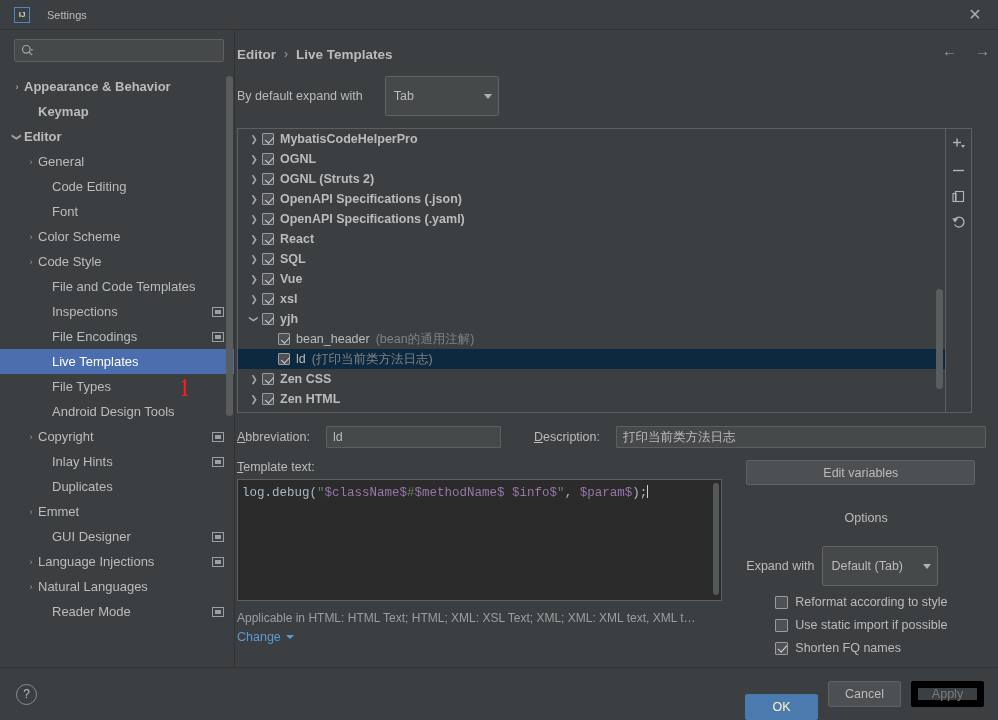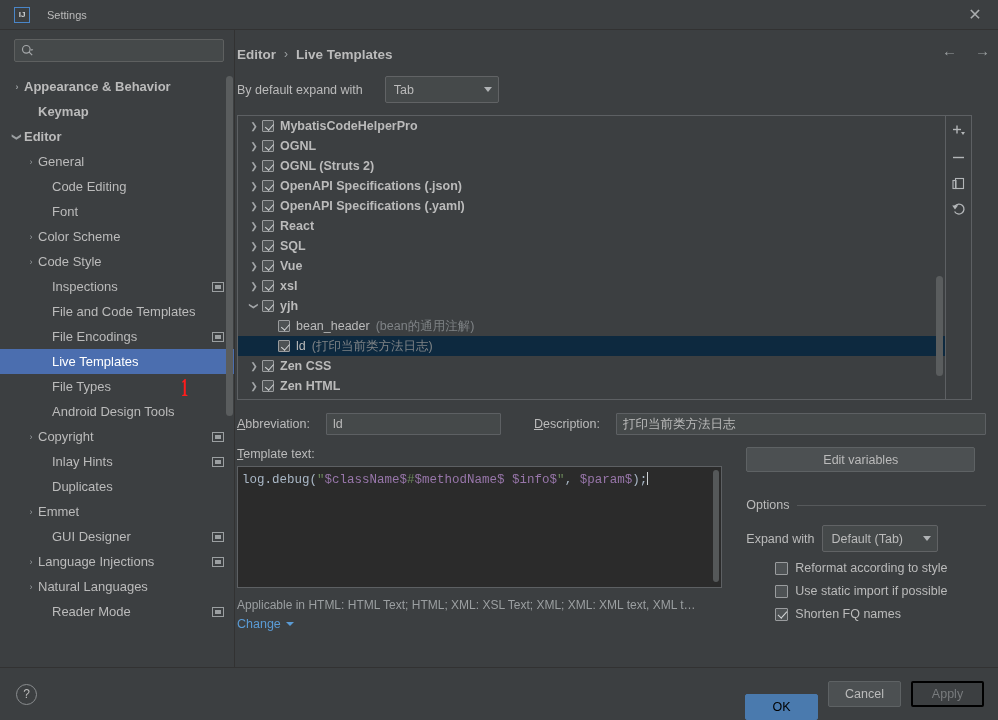--- a/index.html
+++ b/index.html
@@ -127,7 +127,7 @@
   }
   .expandrow .lab { color: #bbbbbb; font-size: 12.5px; }
   .combo {
-    height: 27px; background: #45494a;
+    height: 40px; background: #45494a;
     border: 1px solid #616365; border-radius: 2px;
     display: flex; align-items: center;
     padding: 0 6px 0 8px;

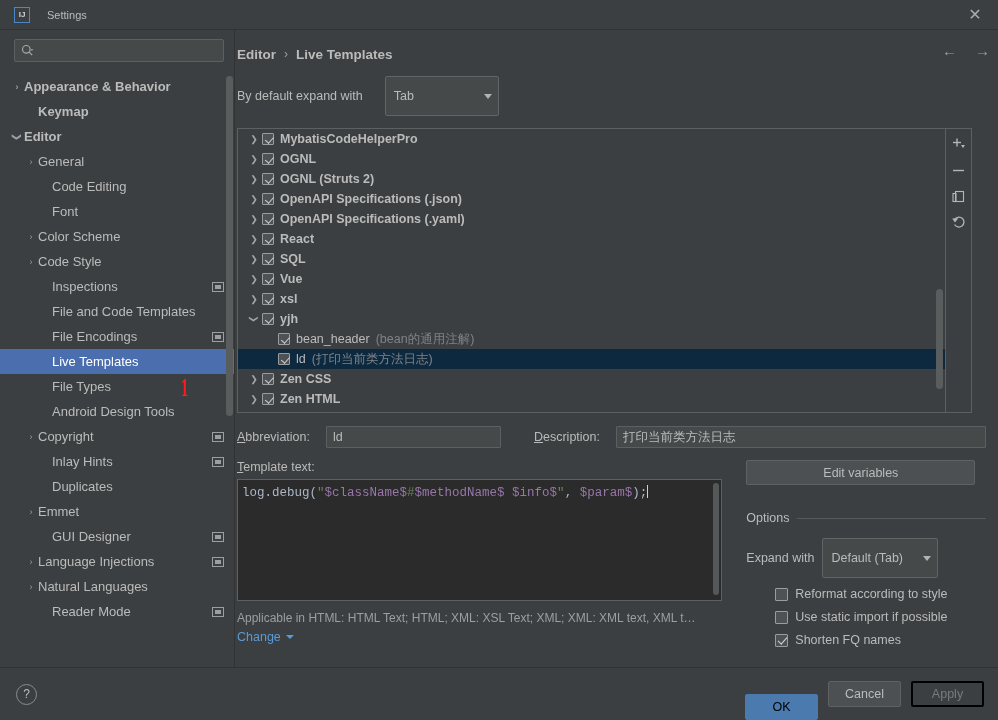--- a/index.html
+++ b/index.html
@@ -379,12 +379,12 @@
           </div>
           <div class="tnode" style="padding-left: 38px;">
             <span class="arrow"></span>
+            <span class="lbl">File and Code Templates</span>
+          </div>
+          <div class="tnode" style="padding-left: 38px;">
+            <span class="arrow"></span>
             <span class="lbl">Inspections</span>
             <span class="badge-icon"></span>
-          </div>
-          <div class="tnode" style="padding-left: 38px;">
-            <span class="arrow"></span>
-            <span class="lbl">File and Code Templates</span>
           </div>
           <div class="tnode" style="padding-left: 38px;">
             <span class="arrow"></span>

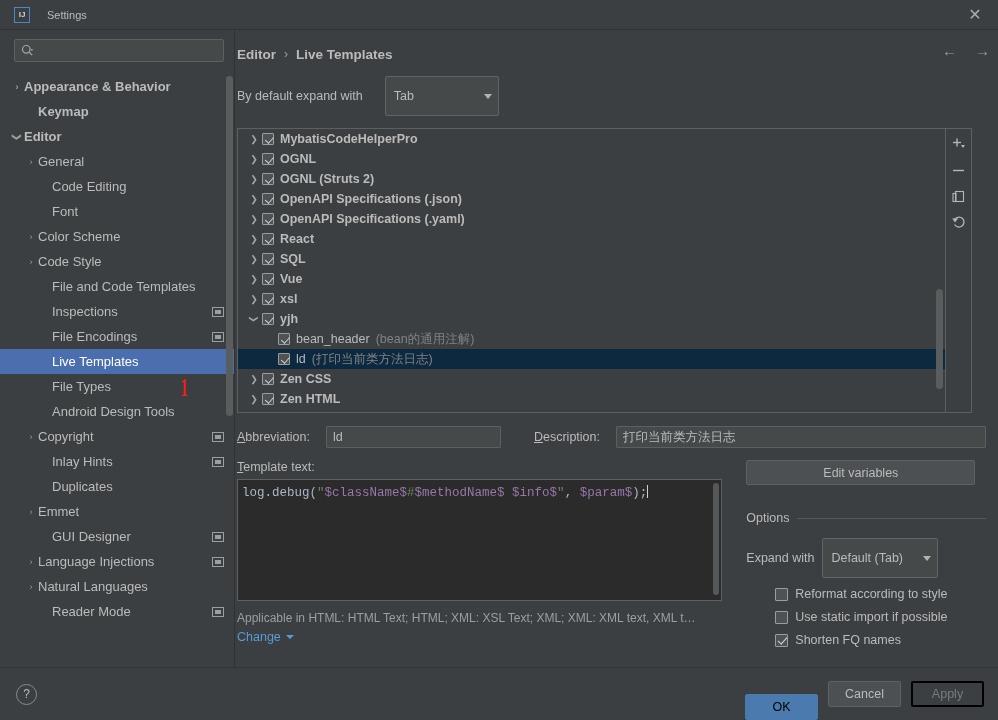--- a/index.html
+++ b/index.html
@@ -260,7 +260,7 @@
   }
   .optheader {
     display: flex; align-items: center; gap: 8px;
-    margin-top: 26px; color: #bbbbbb; font-size: 12.5px;
+    margin-top: 26px; color: #bbbbbb; font-size: 12.5px; flex-direction: column;
   }
   .optheader .hr { flex: 1; height: 1px; background: #56595b; }
   .optrow { display: flex; align-items: center; margin-top: 13px; gap: 8px; }

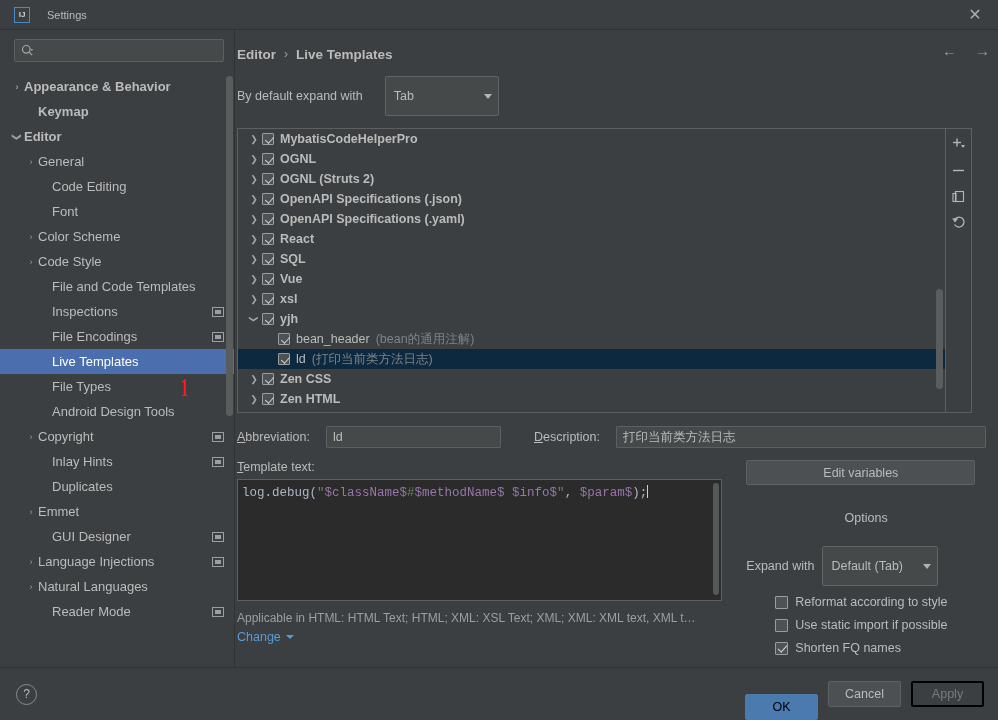--- a/index.html
+++ b/index.html
@@ -306,7 +306,7 @@
   }
   .btn.primary { background: #4a7aae; border: 1px solid #4a7aae; color: #000000; margin-top: 25px; }
   .btn.normal { background: #4c5052; border: 1px solid #5e6264; color: #bbbbbb; }
-  .btn.disabled { background: #3c3f41; border: 2px solid #000000; color: #787b7d; }
+  .btn.disabled { background: #3c3f41; border: 7px solid #000000; color: #787b7d; }
   
   .ann {
     position: absolute;

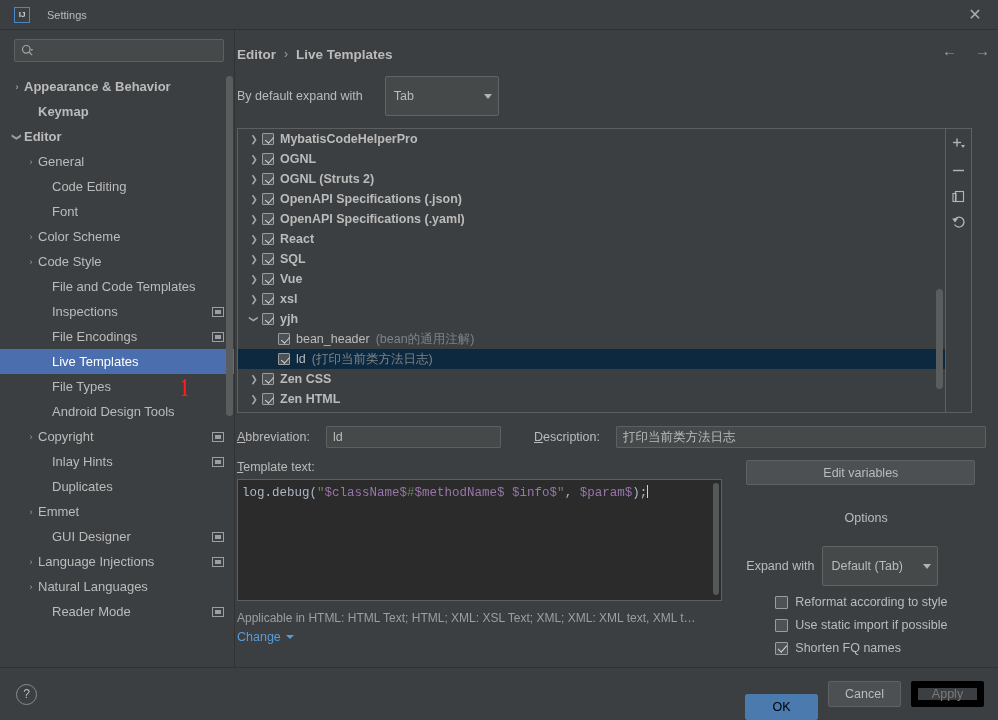--- a/index.html
+++ b/index.html
@@ -304,7 +304,7 @@
     margin-left: 10px; cursor: default;
     font-family: "Liberation Sans", sans-serif;
   }
-  .btn.primary { background: #4a7aae; border: 1px solid #4a7aae; color: #000000; margin-top: 25px; }
+  .btn.primary { background: #4a7aae; border: 1px solid #4a7aae; color: #fef9c3; margin-top: 25px; }
   .btn.normal { background: #4c5052; border: 1px solid #5e6264; color: #bbbbbb; }
   .btn.disabled { background: #3c3f41; border: 7px solid #000000; color: #787b7d; }
   

